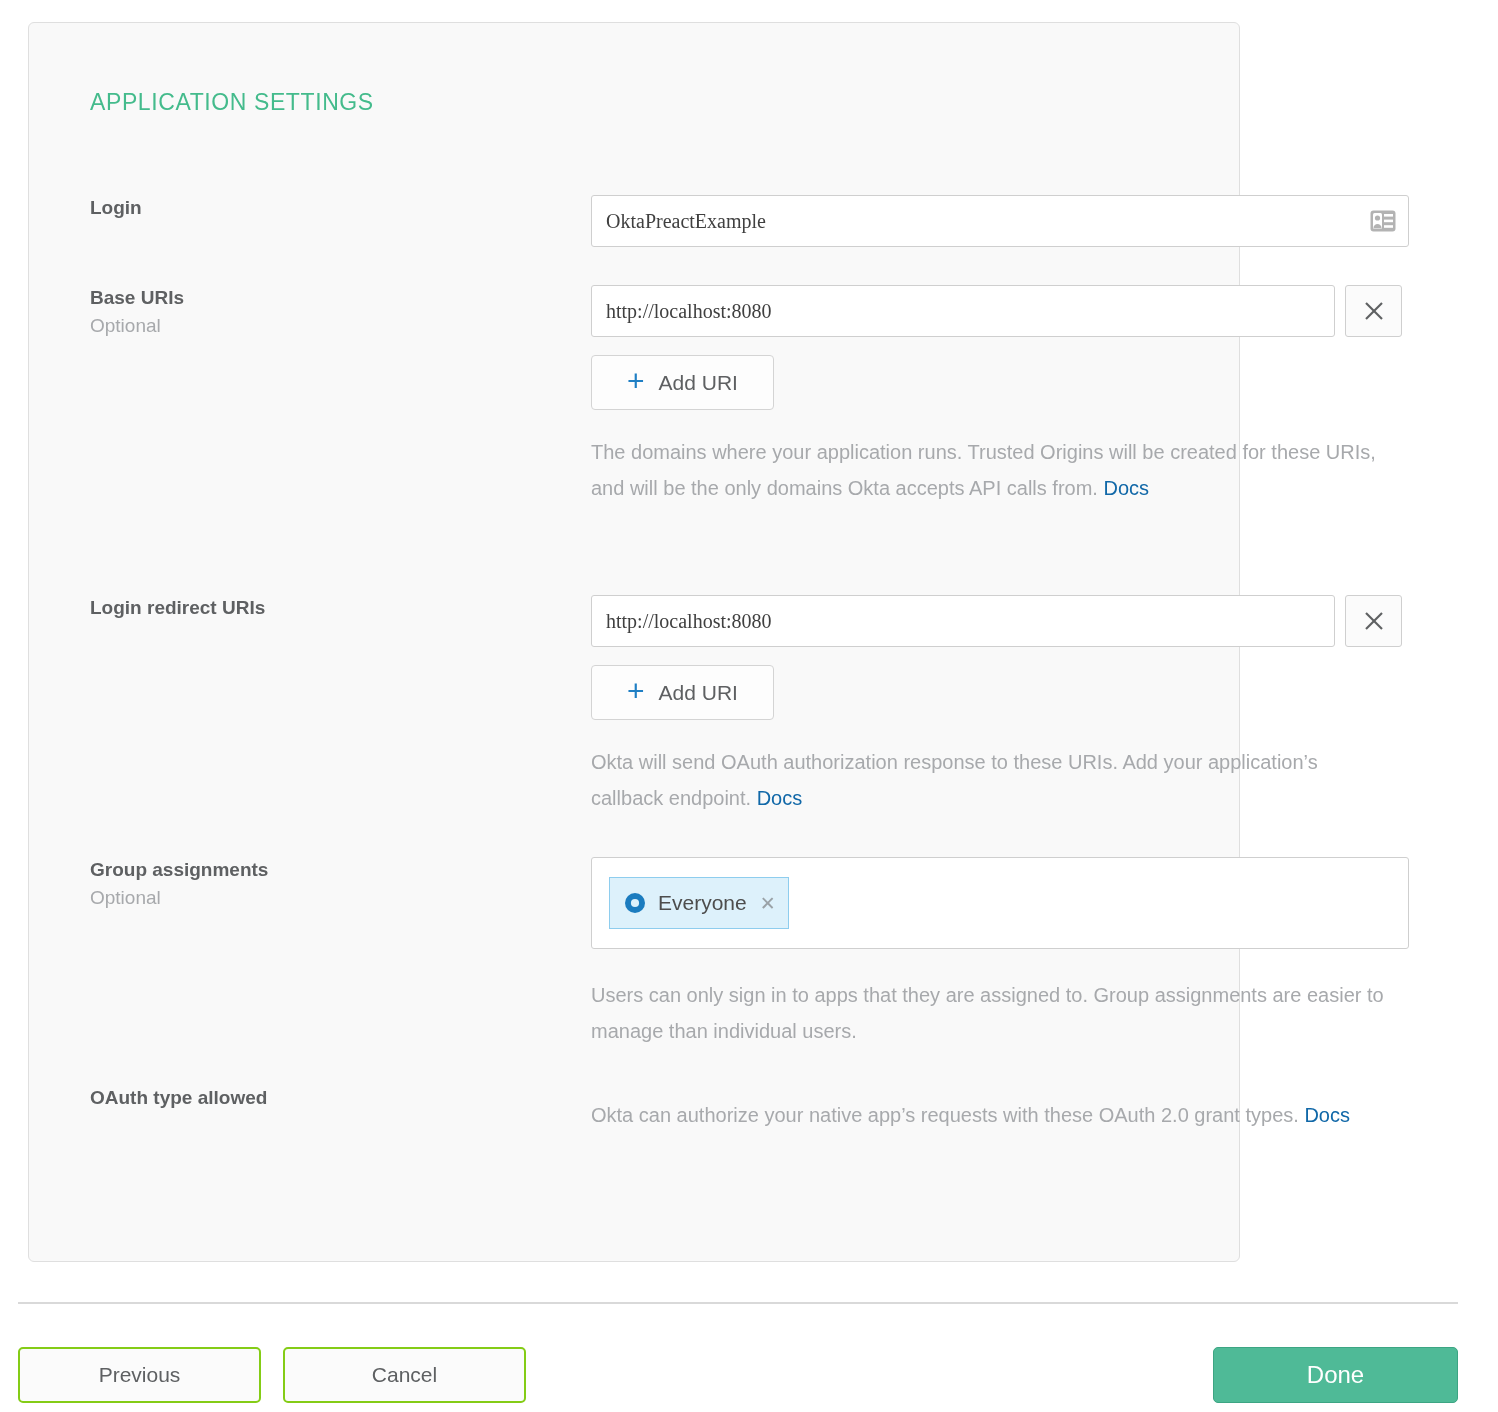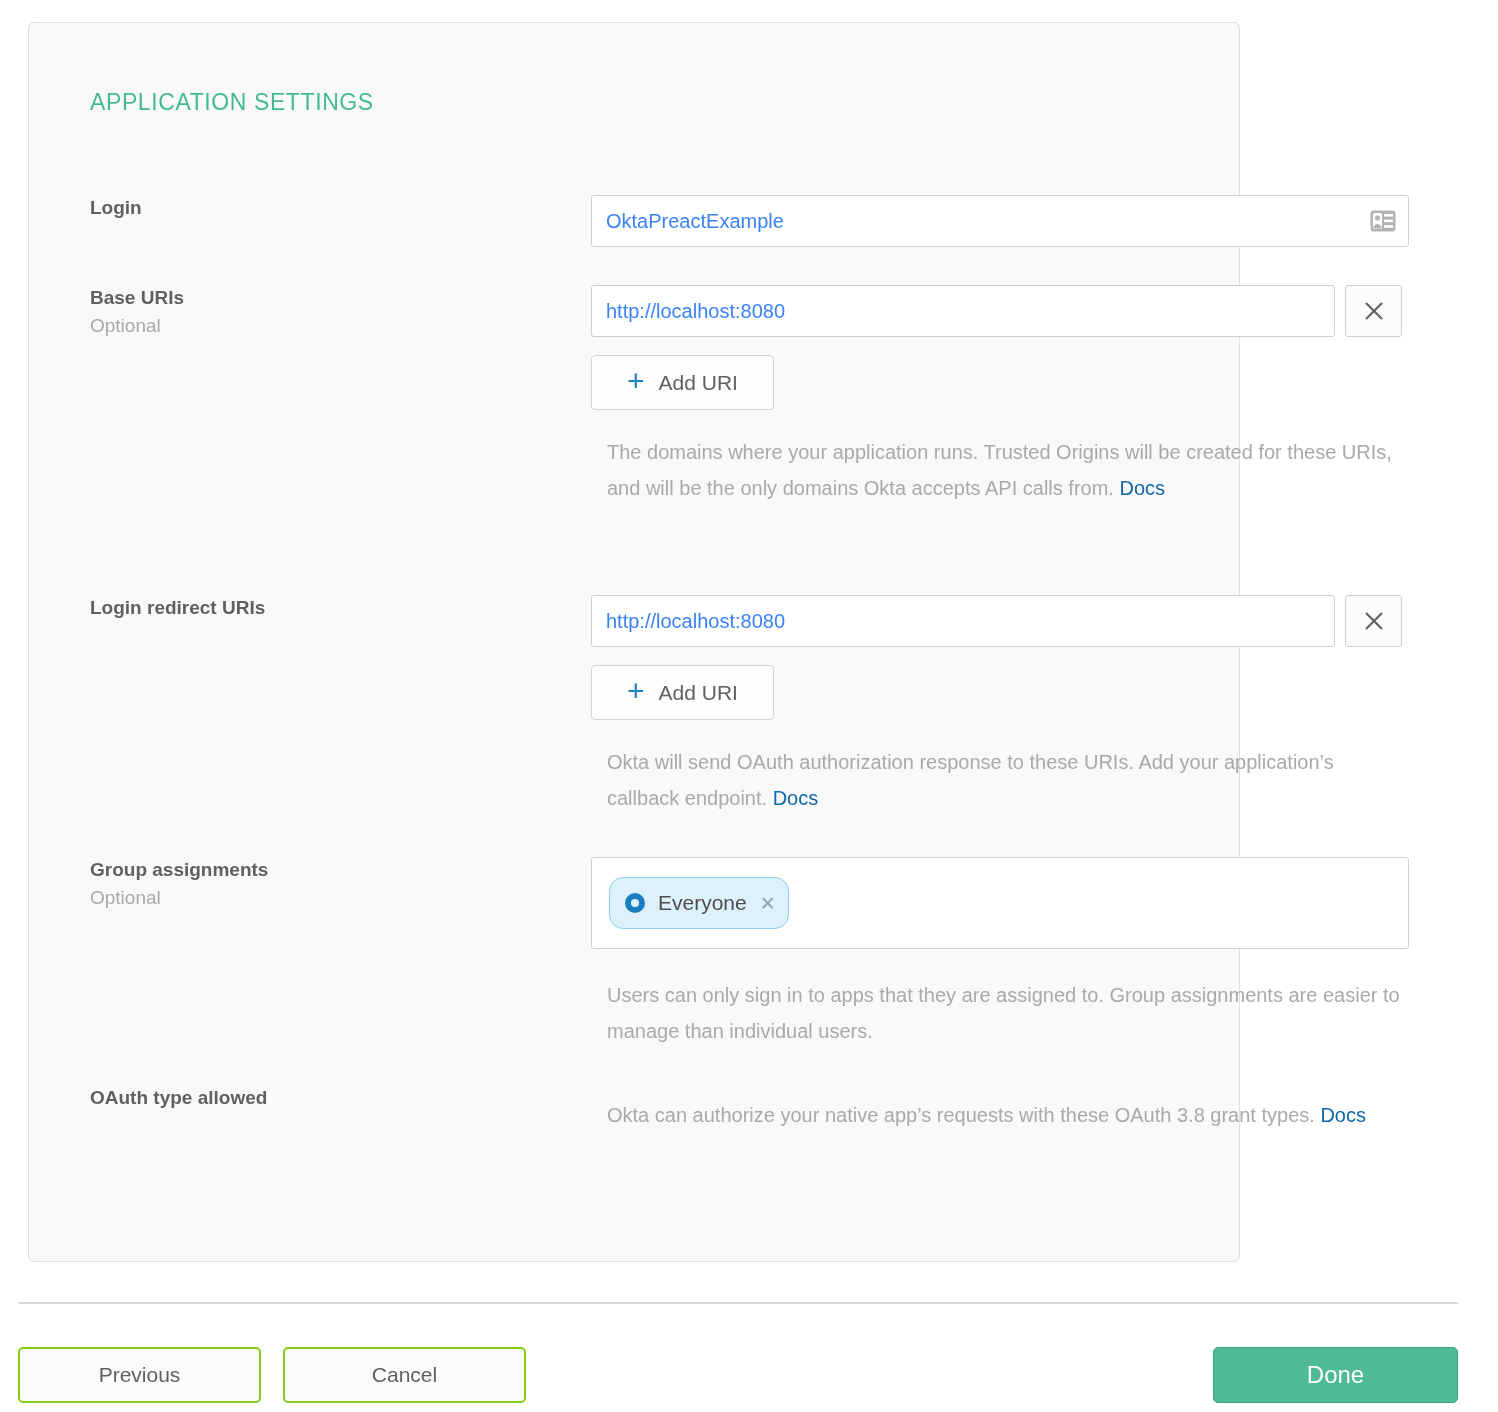--- a/index.html
+++ b/index.html
@@ -73,9 +73,9 @@
     background: #ffffff;
     border: 1px solid #cfcfcf;
     border-radius: 3px;
-    font-family: Liberation Sans, sans-serif;
+    font-family: Liberation Serif, serif;
     font-size: 20px;
-    color: #3b82f6;
+    color: #404040;
     padding: 0 14px;
     outline: none;
     display: flex;

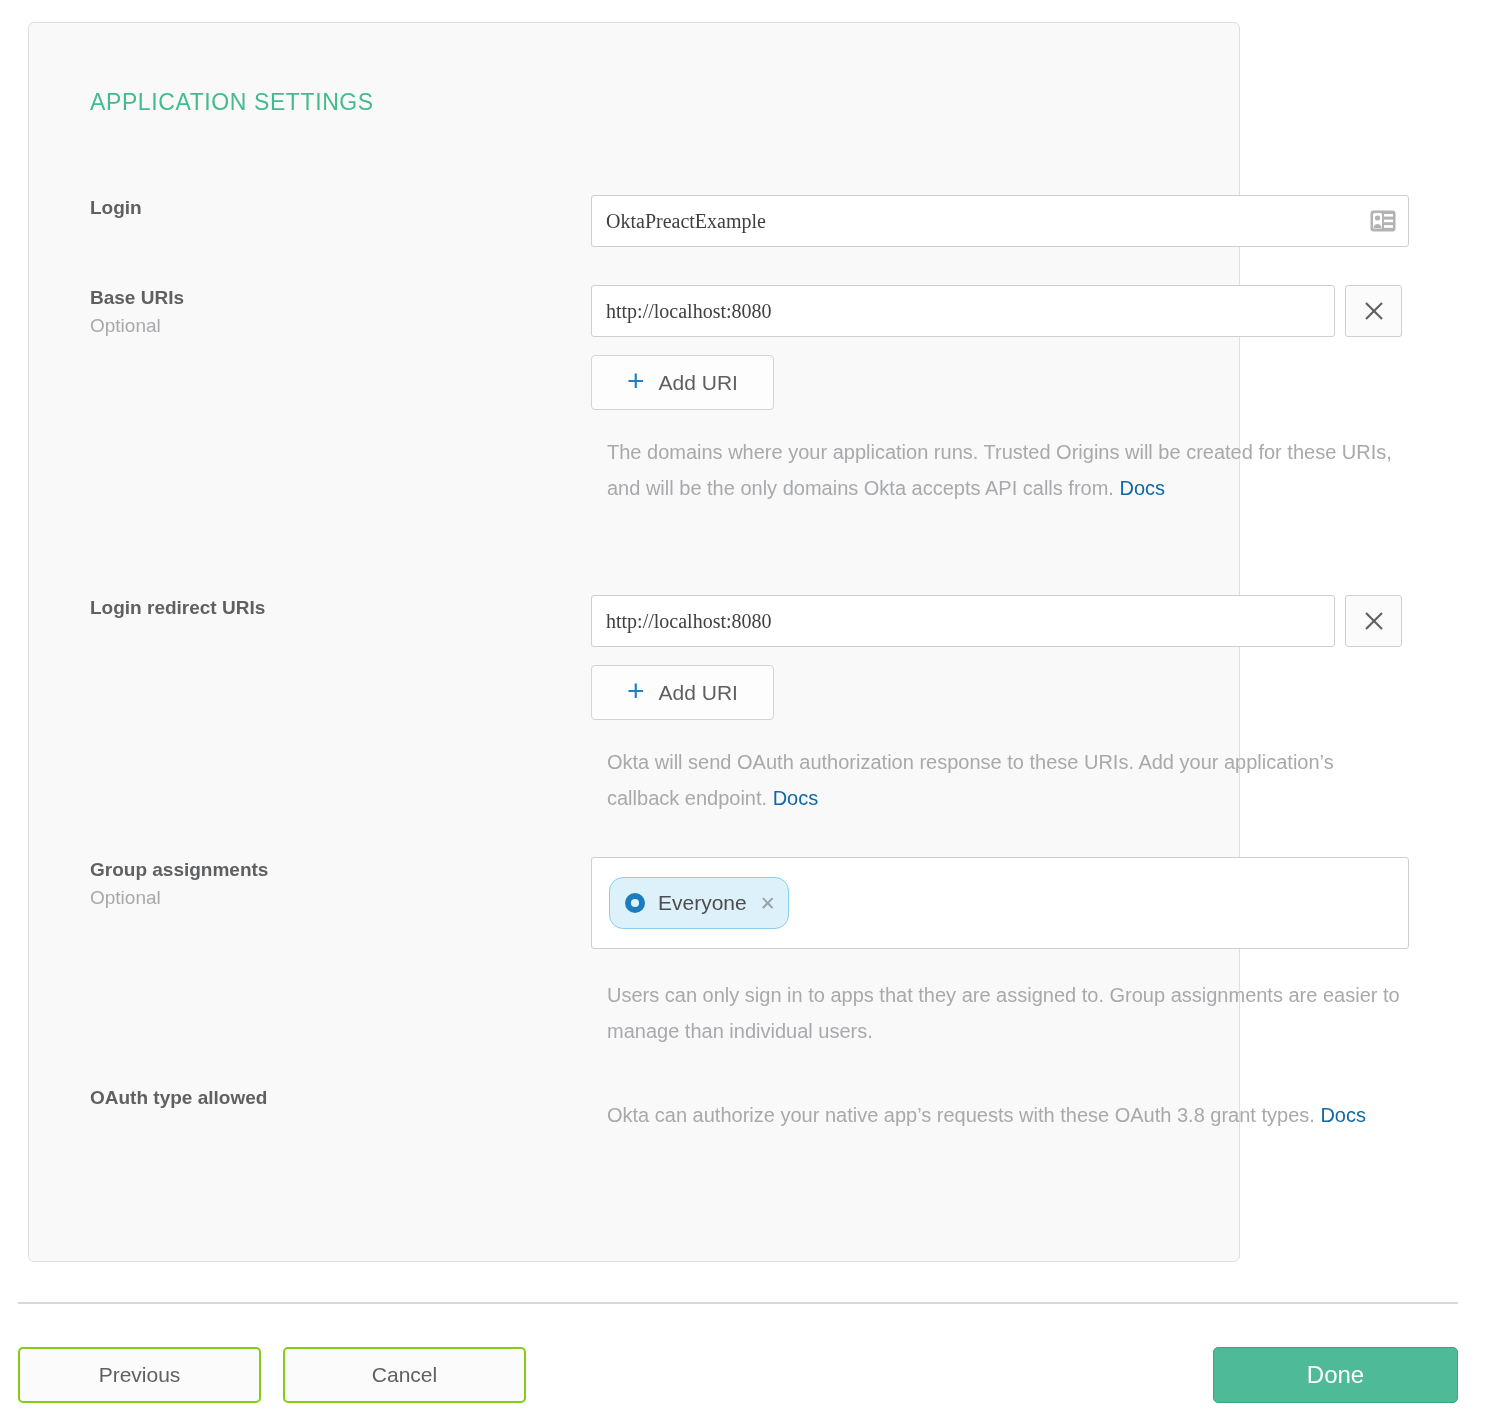--- a/index.html
+++ b/index.html
@@ -152,7 +152,6 @@
     font-size: 20px;
     line-height: 36px;
     color: #a7a9ac;
-    margin-left: 16px;
   }
   .helper a,
   .docs-link {

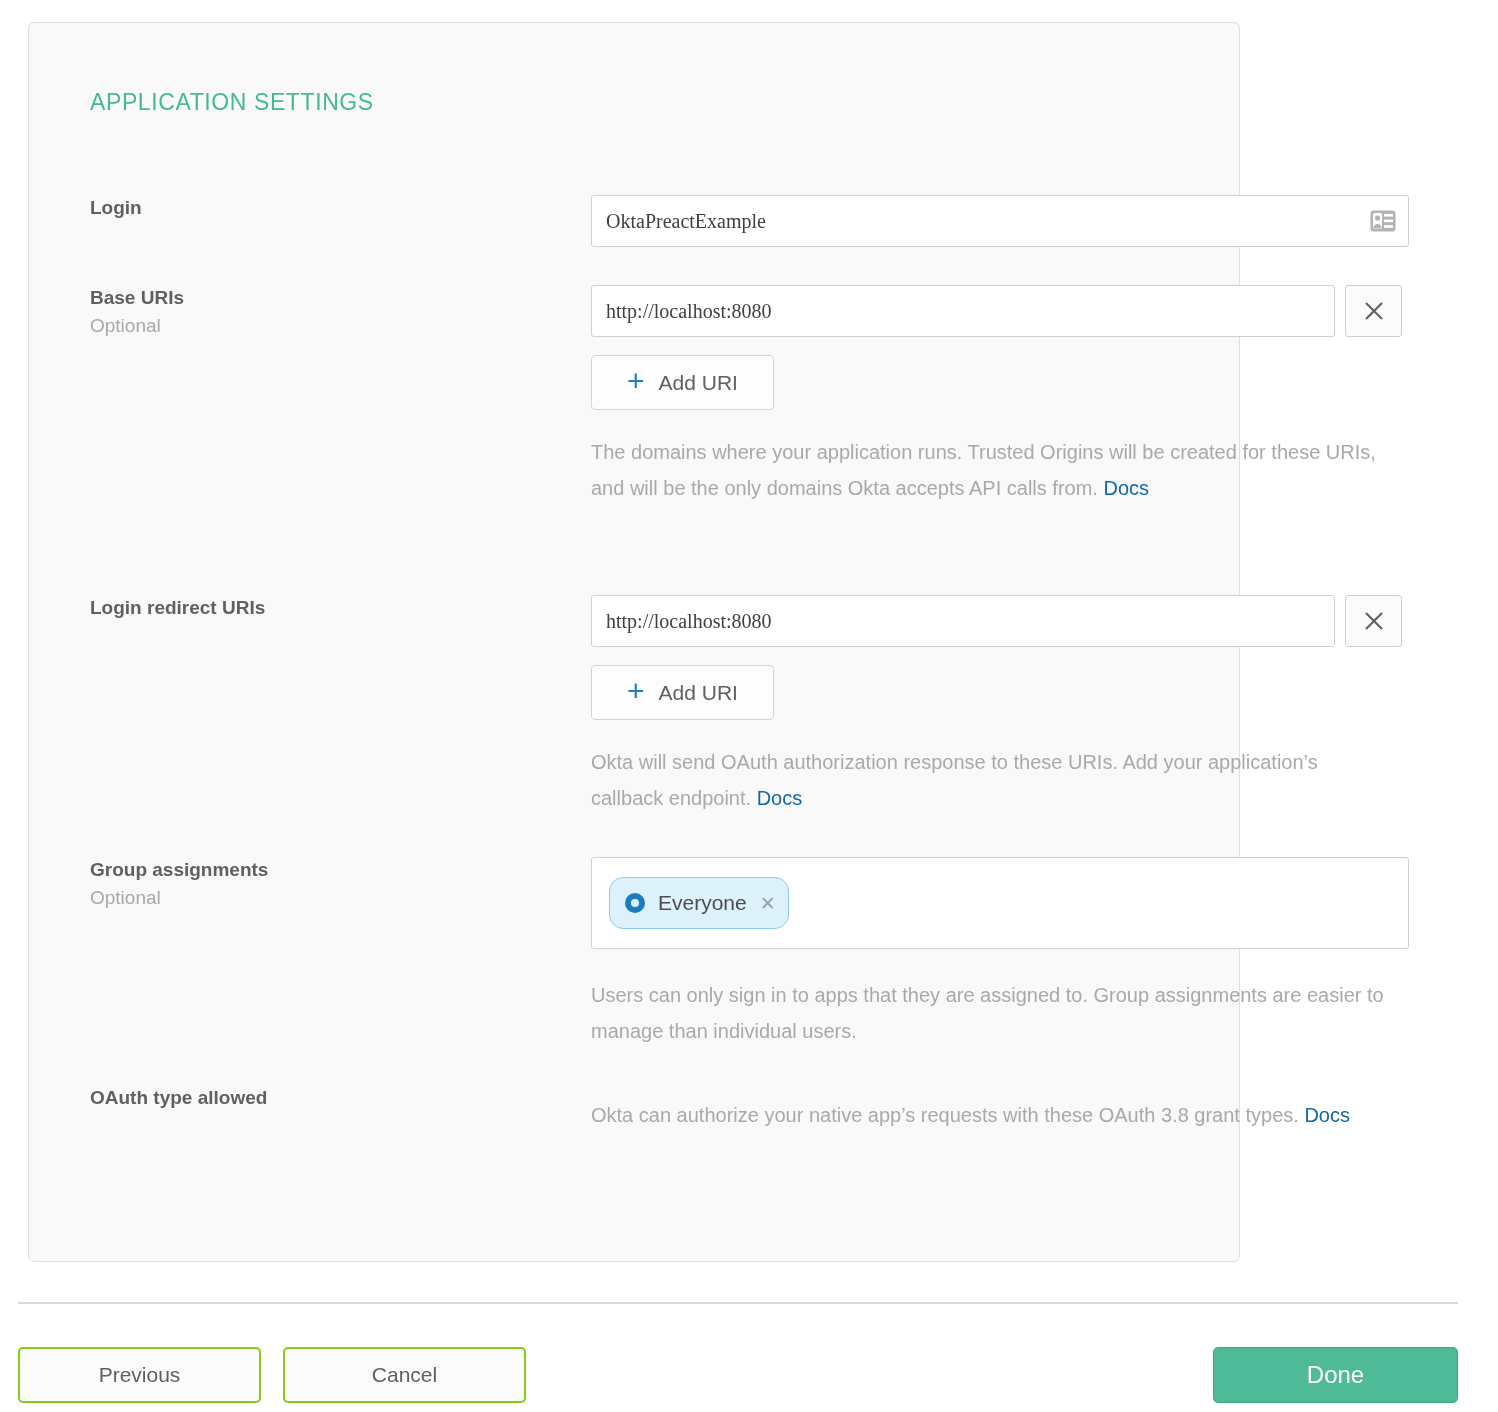--- a/index.html
+++ b/index.html
@@ -177,7 +177,7 @@
     height: 52px;
     background: #ddf1fb;
     border: 1px solid #8ecdee;
-    border-radius: 14px;
+    border-radius: 0;
     display: flex;
     align-items: center;
     padding: 0 12px 0 13px;

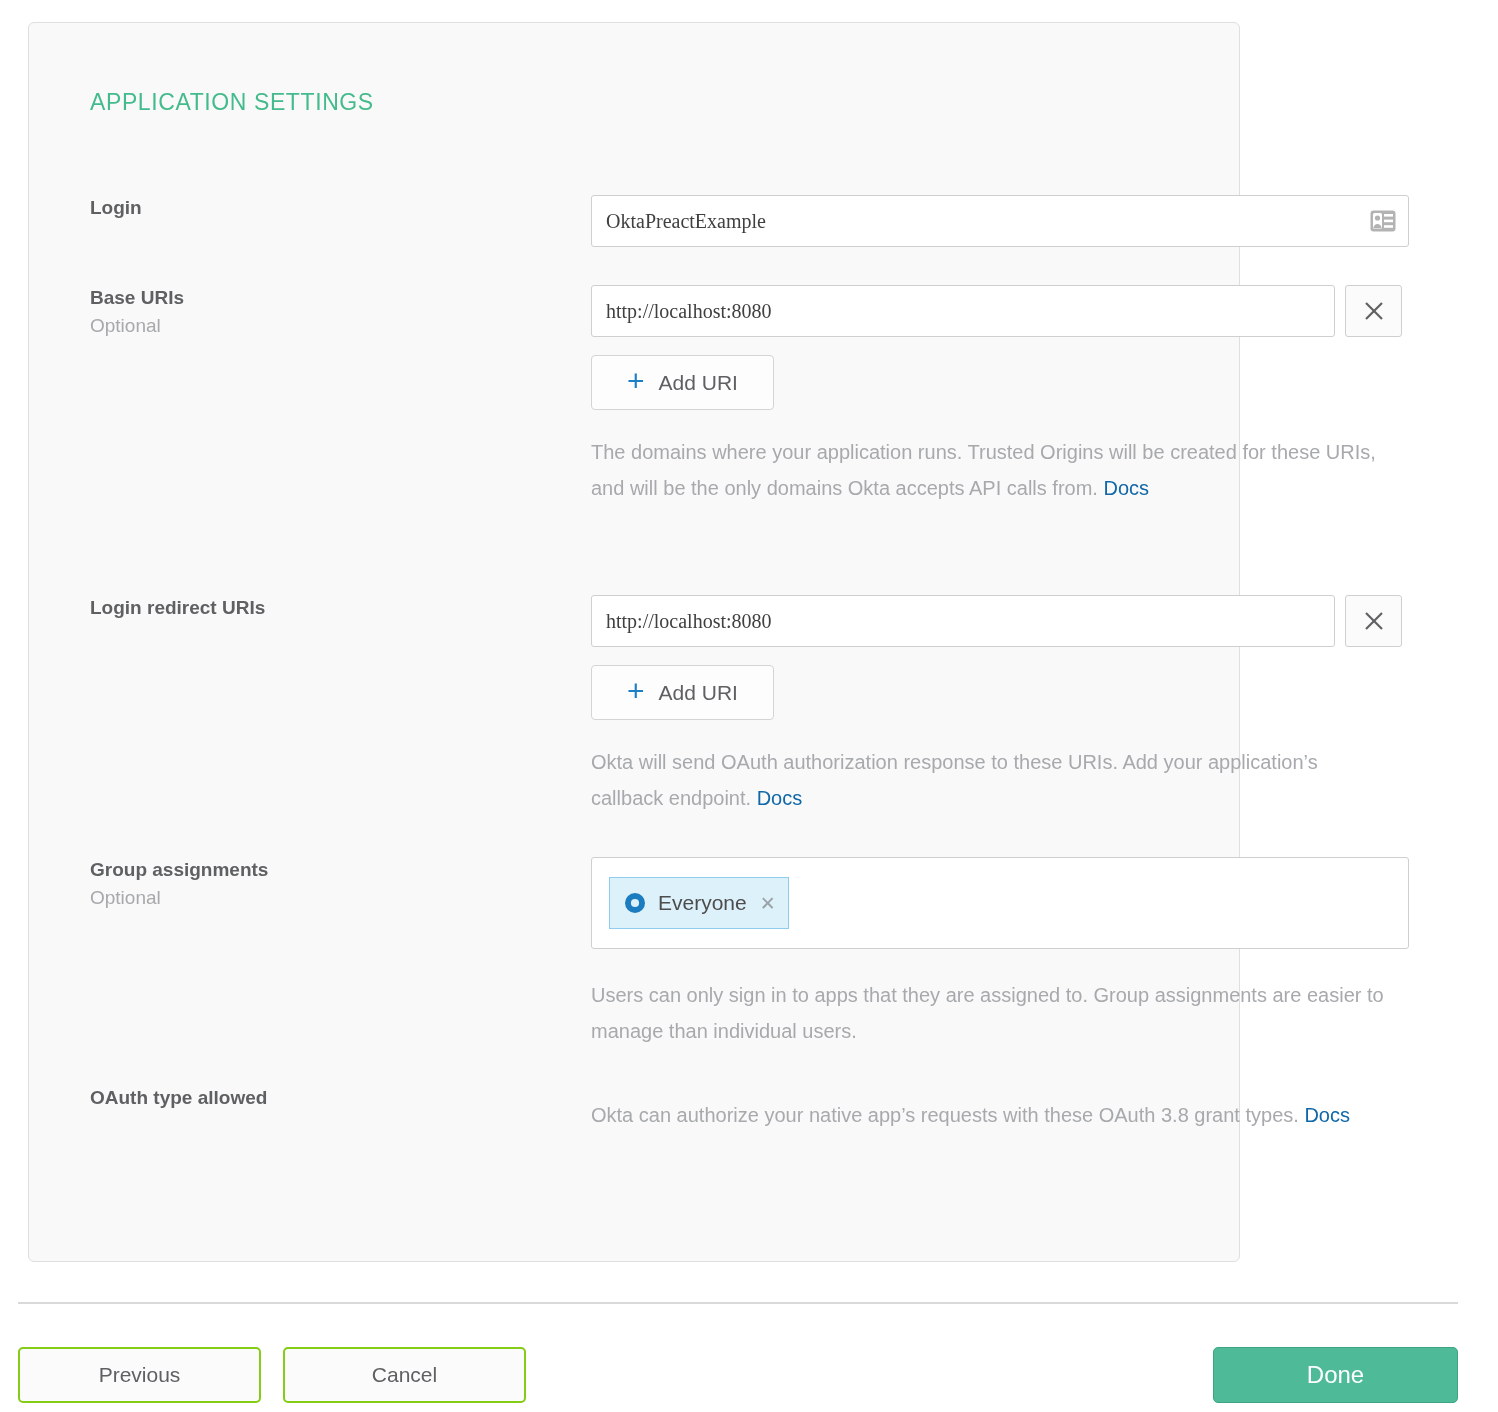--- a/index.html
+++ b/index.html
@@ -374,7 +374,7 @@
     </div>
     <div class="row-field">
       <div class="helper" style="margin-top:34px;">
-        <span>Okta can authorize your native app’s requests with these OAuth 3.8 grant types. </span><a class="docs-link">Docs</a>
+        <span>Okta can authorize your native app’s requests with these OAuth 2.0 grant types. </span><a class="docs-link">Docs</a>
       </div>
     </div>
   </div>

